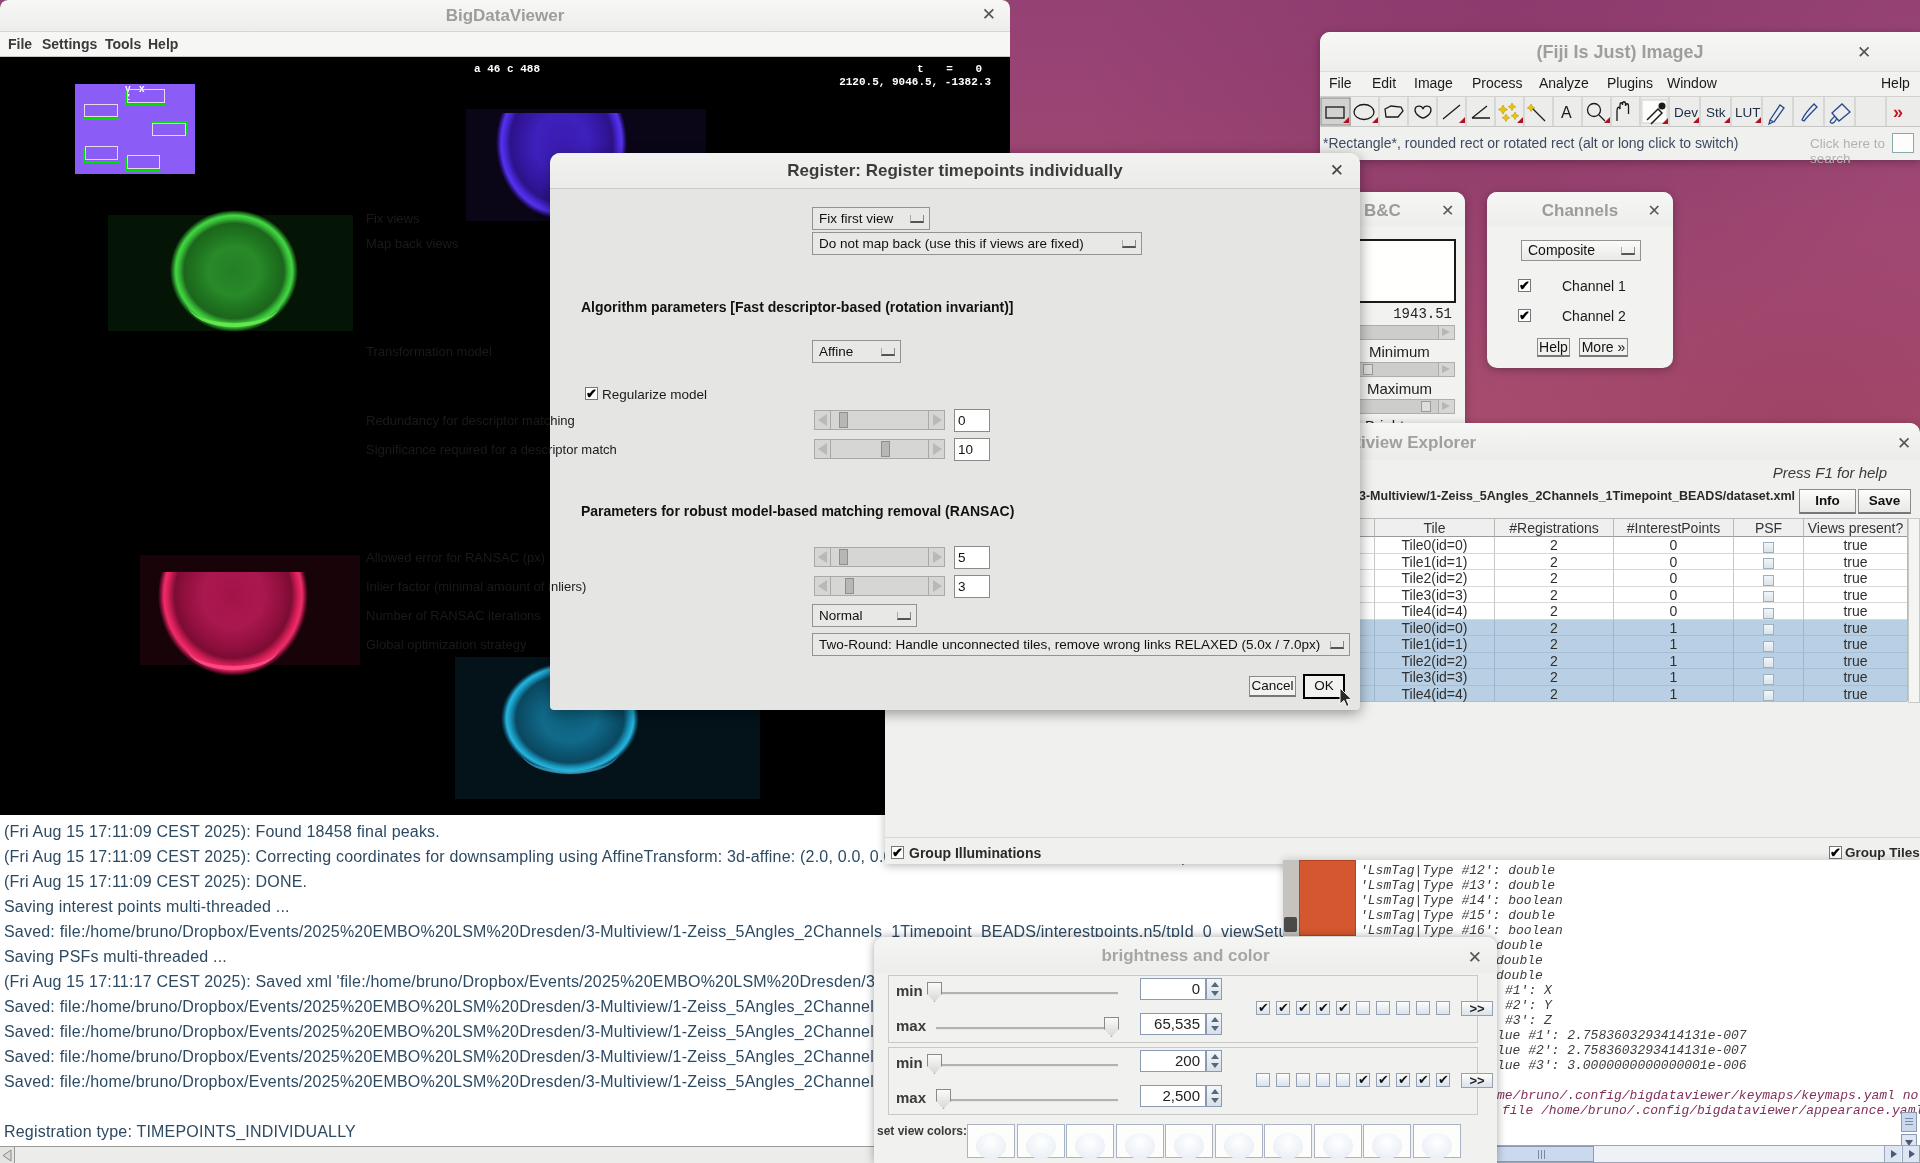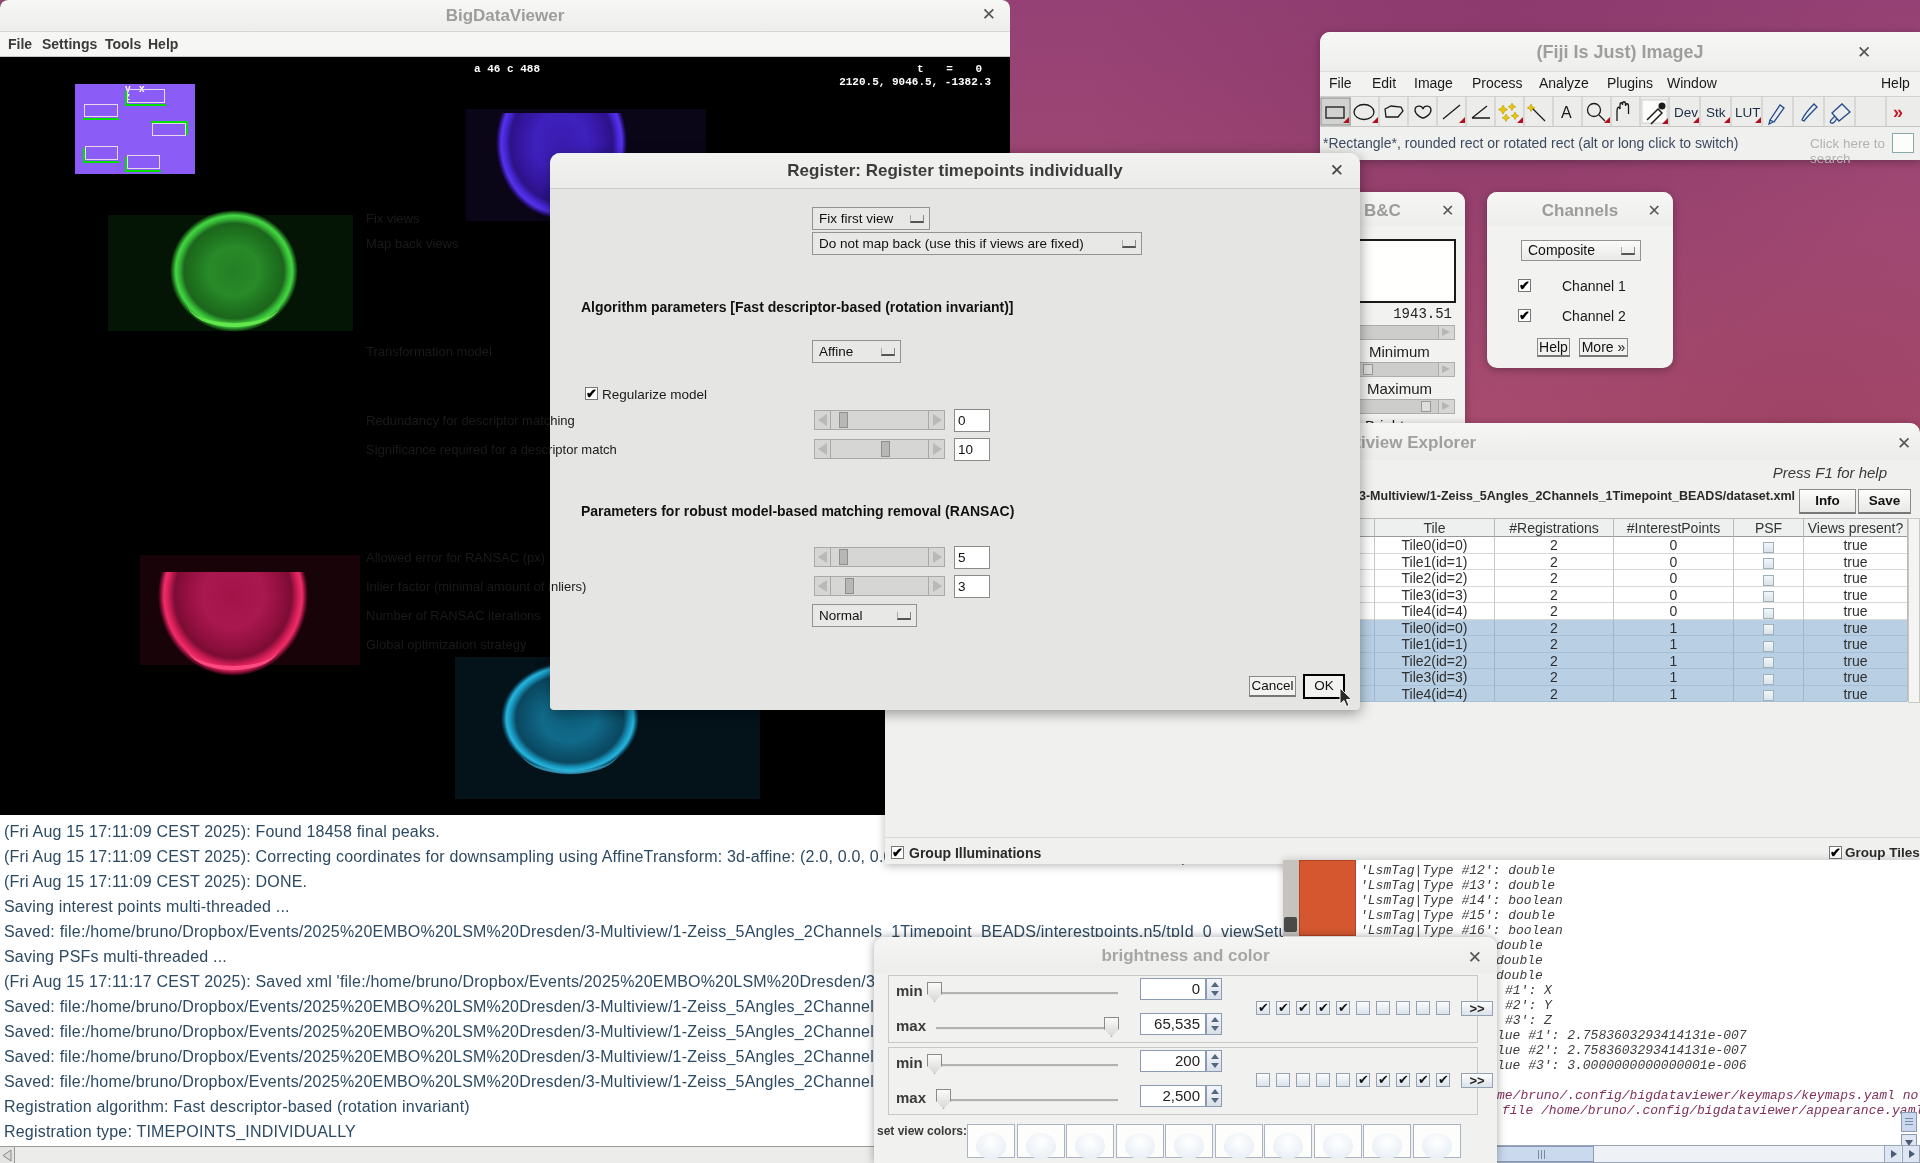--- a/index.html
+++ b/index.html
@@ -571,6 +571,7 @@
     <div class="rlabel" style="left:-184px; top:455px;">Number of RANSAC iterations</div>
     <div class="dropdown" style="left:262px; top:451px; width:105px; height:23px; line-height:21px;">Normal<span class="dd"></span></div>
     <div class="rlabel" style="left:-184px; top:484px;">Global optimization strategy</div>
+    <div class="dropdown" style="left:262px; top:480px; width:538px; height:23px; line-height:21px;">Two-Round: Handle unconnected tiles, remove wrong links RELAXED (5.0x / 7.0px)<span class="dd"></span></div>
     <div class="btn" style="left:699px; top:523px; width:47px; height:21px; line-height:18px;">Cancel</div>
     <div class="btn" style="left:753px; top:521px; width:42px; height:25px; line-height:20px; border:2px solid #000;">OK</div>
     <svg style="position:absolute; left:788px; top:534px;" width="16" height="24" viewBox="0 0 16 24">

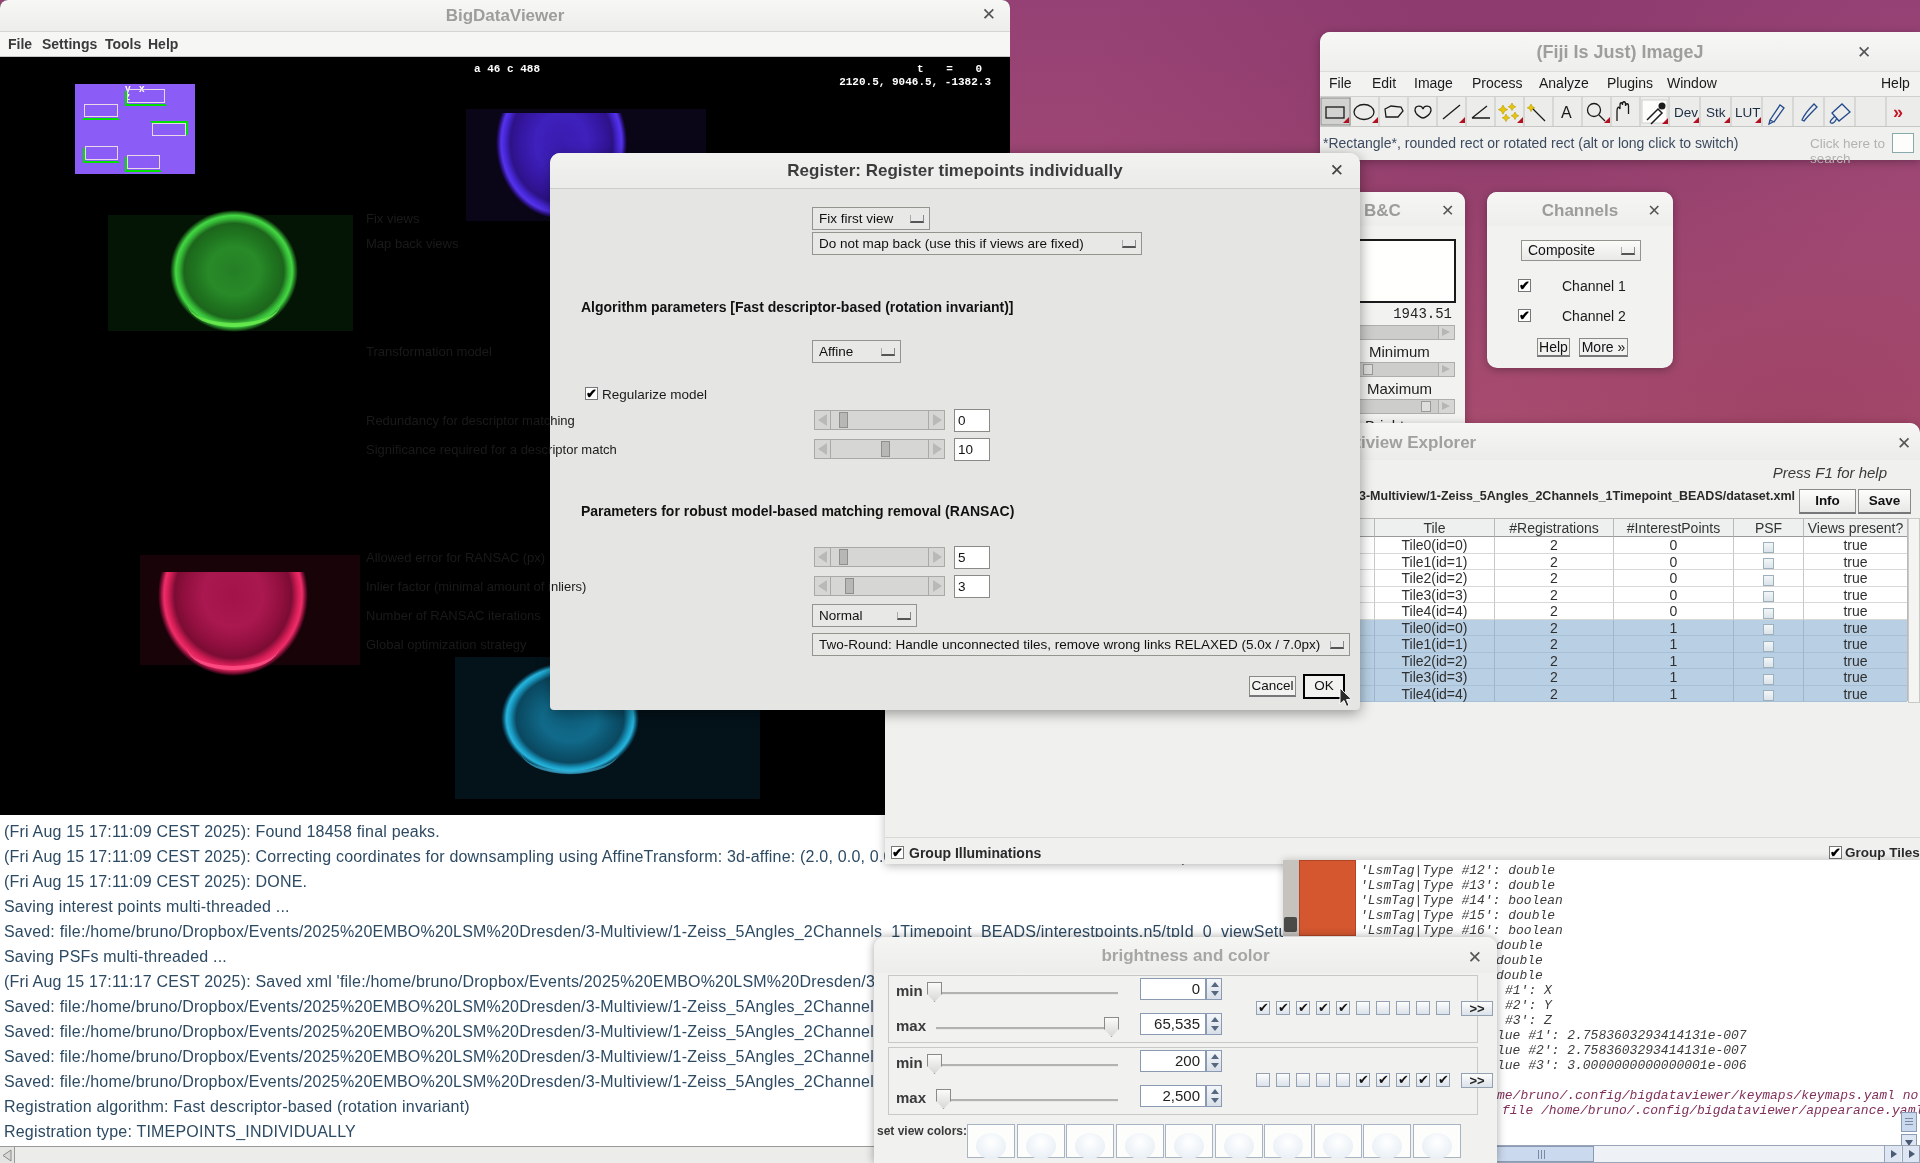--- a/index.html
+++ b/index.html
@@ -181,7 +181,6 @@
     <div class="lline" style="top:204px;">Saved: file:/home/bruno/Dropbox/Events/2025%20EMBO%20LSM%20Dresden/3-Multiview/1-Zeiss_5Angles_2Channels_1Timepoint_BEADS/dataset.xml</div>
     <div class="lline" style="top:229px;">Saved: file:/home/bruno/Dropbox/Events/2025%20EMBO%20LSM%20Dresden/3-Multiview/1-Zeiss_5Angles_2Channels_1Timepoint_BEADS/dataset.xml</div>
     <div class="lline" style="top:254px;">Saved: file:/home/bruno/Dropbox/Events/2025%20EMBO%20LSM%20Dresden/3-Multiview/1-Zeiss_5Angles_2Channels_1Timepoint_BEADS/dataset.xml</div>
-    <div class="lline" style="top:279px;">Registration algorithm: Fast descriptor-based (rotation invariant)</div>
     <div class="lline" style="top:304px;">Registration type: TIMEPOINTS_INDIVIDUALLY</div>
     <div class="abs" id="loghsb">
       <span style="position:absolute; left:0; top:0; width:15px; height:16px; background:#e4e4e2; border-right:1px solid #9a9a98;"></span>

